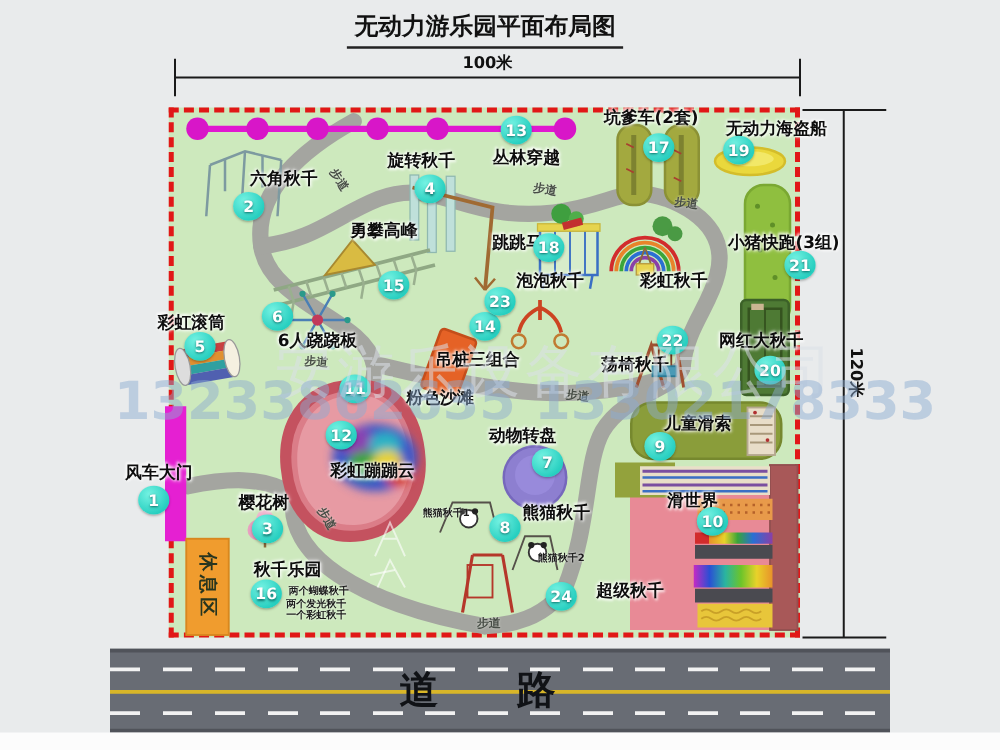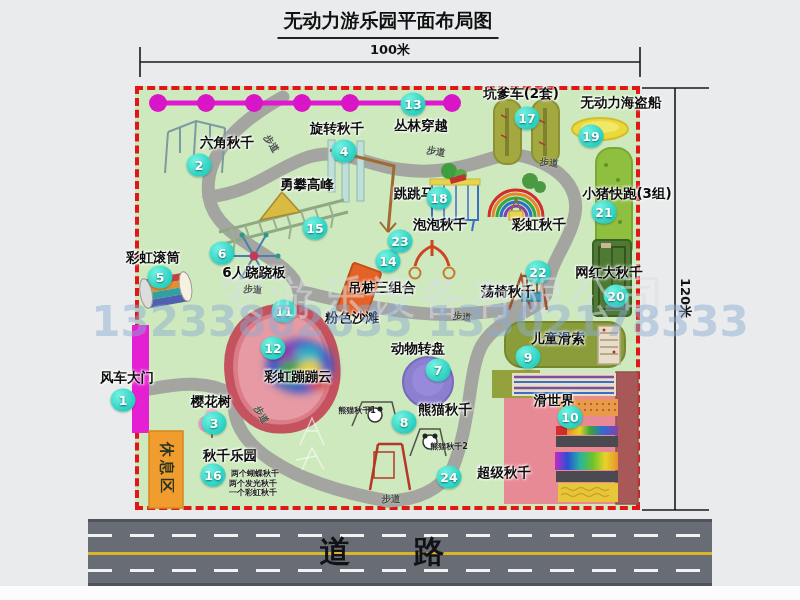--- a/index.html
+++ b/index.html
@@ -329,7 +329,7 @@
       <div class="attr-label" style="left: 403px; top: 194px; padding-left: 22px;">跳跳马</div>
       <div class="marker" style="left: 439px; top: 198px;">18</div>
       <div class="attr-label" style="left: 621px; top: 103px;">无动力海盗船</div>
-      <div class="marker" style="left: 591px; top: 120px; margin-top: 16px;">19</div>
+      <div class="marker" style="left: 591px; top: 120px;">19</div>
       <div class="attr-label" style="left: 609px; top: 273px;">网红大秋千</div>
       <div class="marker" style="left: 616px; top: 296px;">20</div>
       <div class="attr-label" style="left: 627px; top: 194px;">小猪快跑(3组)</div>

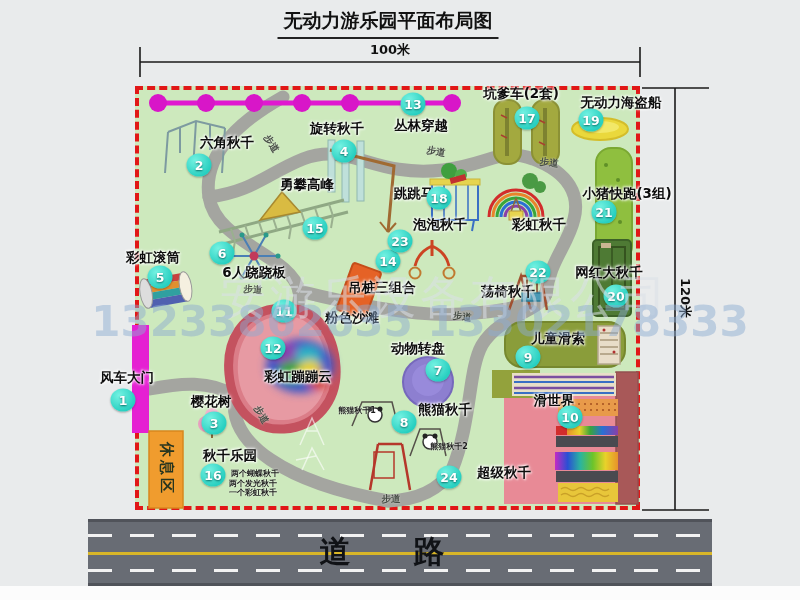--- a/index.html
+++ b/index.html
@@ -333,7 +333,7 @@
       <div class="attr-label" style="left: 609px; top: 273px;">网红大秋千</div>
       <div class="marker" style="left: 616px; top: 296px;">20</div>
       <div class="attr-label" style="left: 627px; top: 194px;">小猪快跑(3组)</div>
-      <div class="marker" style="left: 604px; top: 212px; border-radius: 11px;">21</div>
+      <div class="marker" style="left: 640px; top: 212px;">21</div>
       <div class="attr-label" style="left: 508px; top: 292px;">荡椅秋千</div>
       <div class="marker" style="left: 538px; top: 272px;">22</div>
       <div class="attr-label" style="left: 440px; top: 225px; font-family: Liberation Mono, monospace;">泡泡秋千</div>

